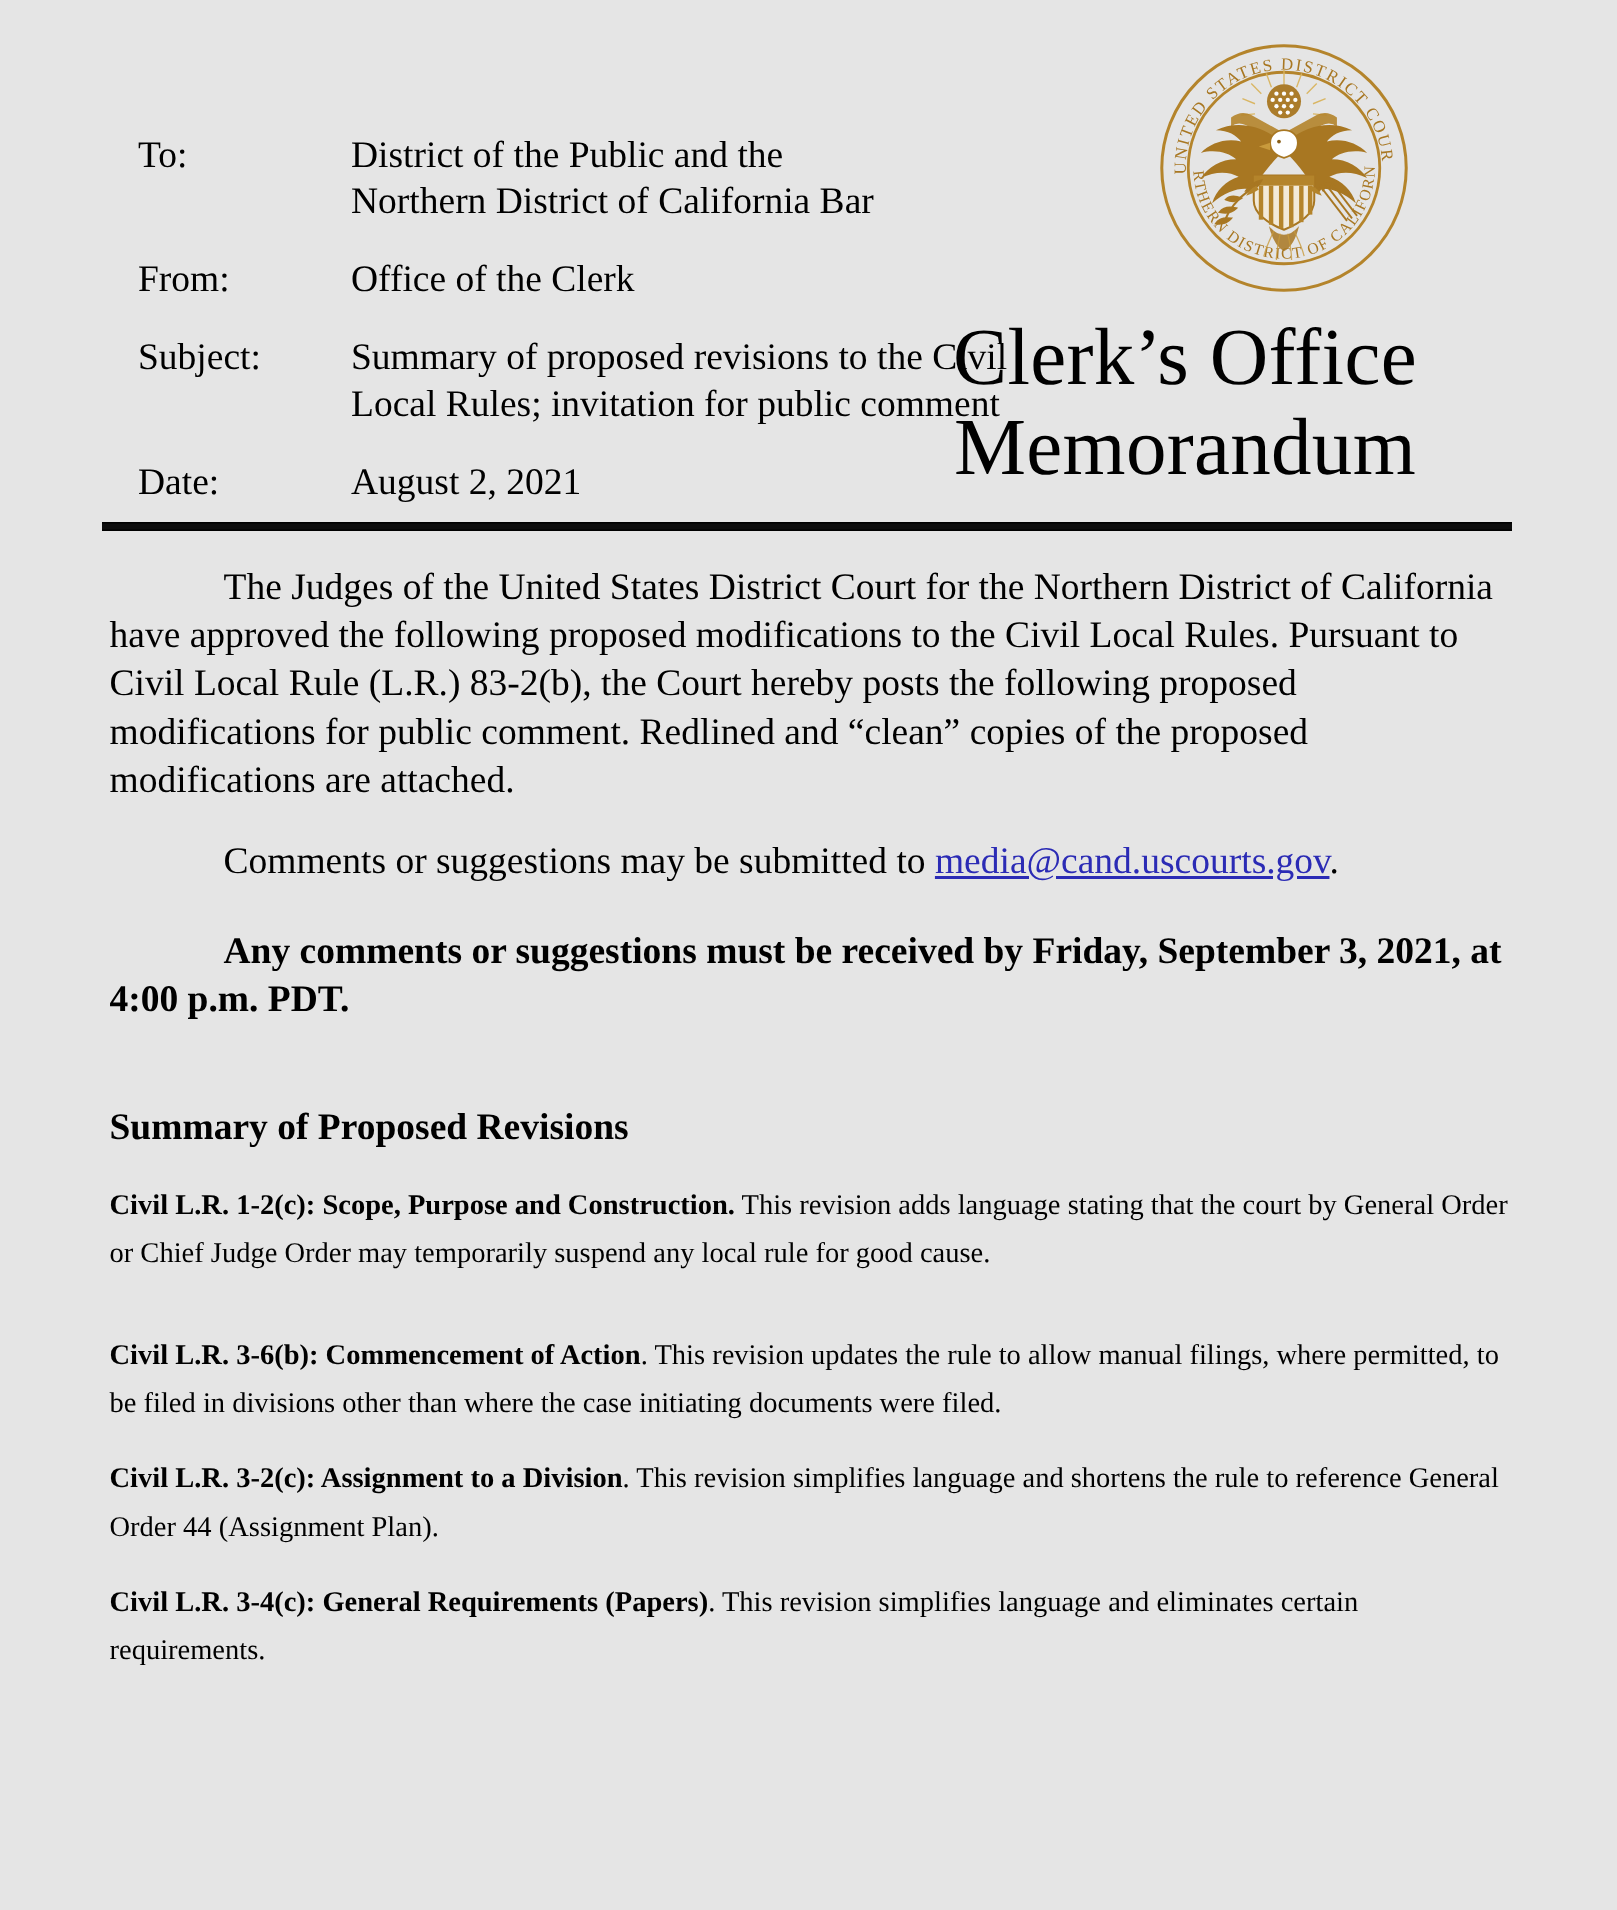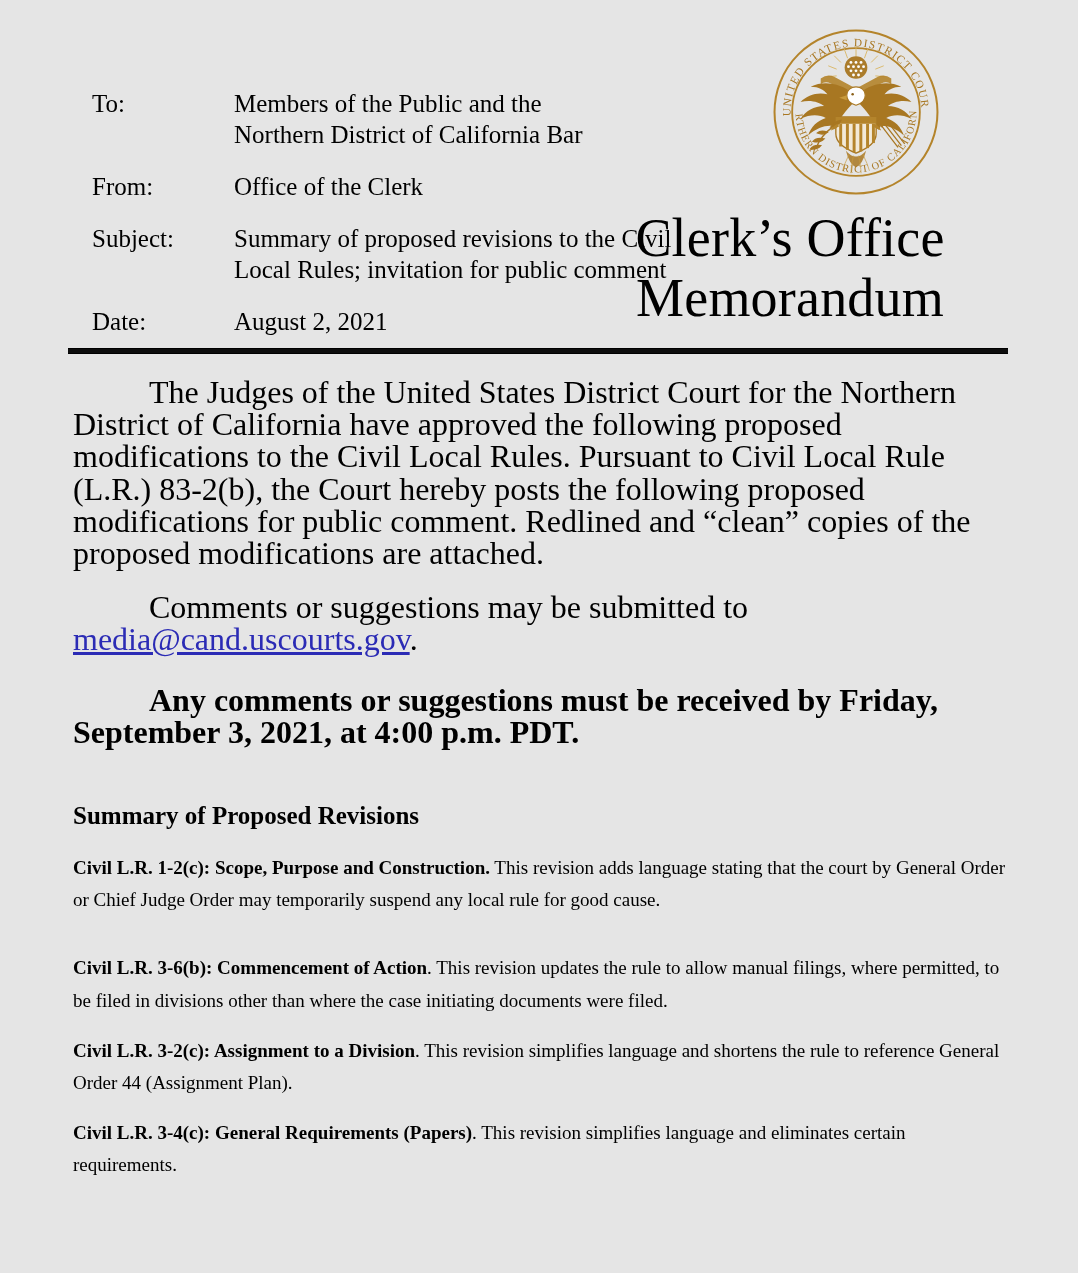--- a/index.html
+++ b/index.html
@@ -139,7 +139,7 @@
       <div class="field-row">
         <div class="field-label">To:</div>
         <div class="field-value">
-          <span class="vline">Members of the Public and the</span>
+          <span class="vline">District of the Public and the</span>
           <span class="vline">Northern District of California Bar</span>
         </div>
       </div>

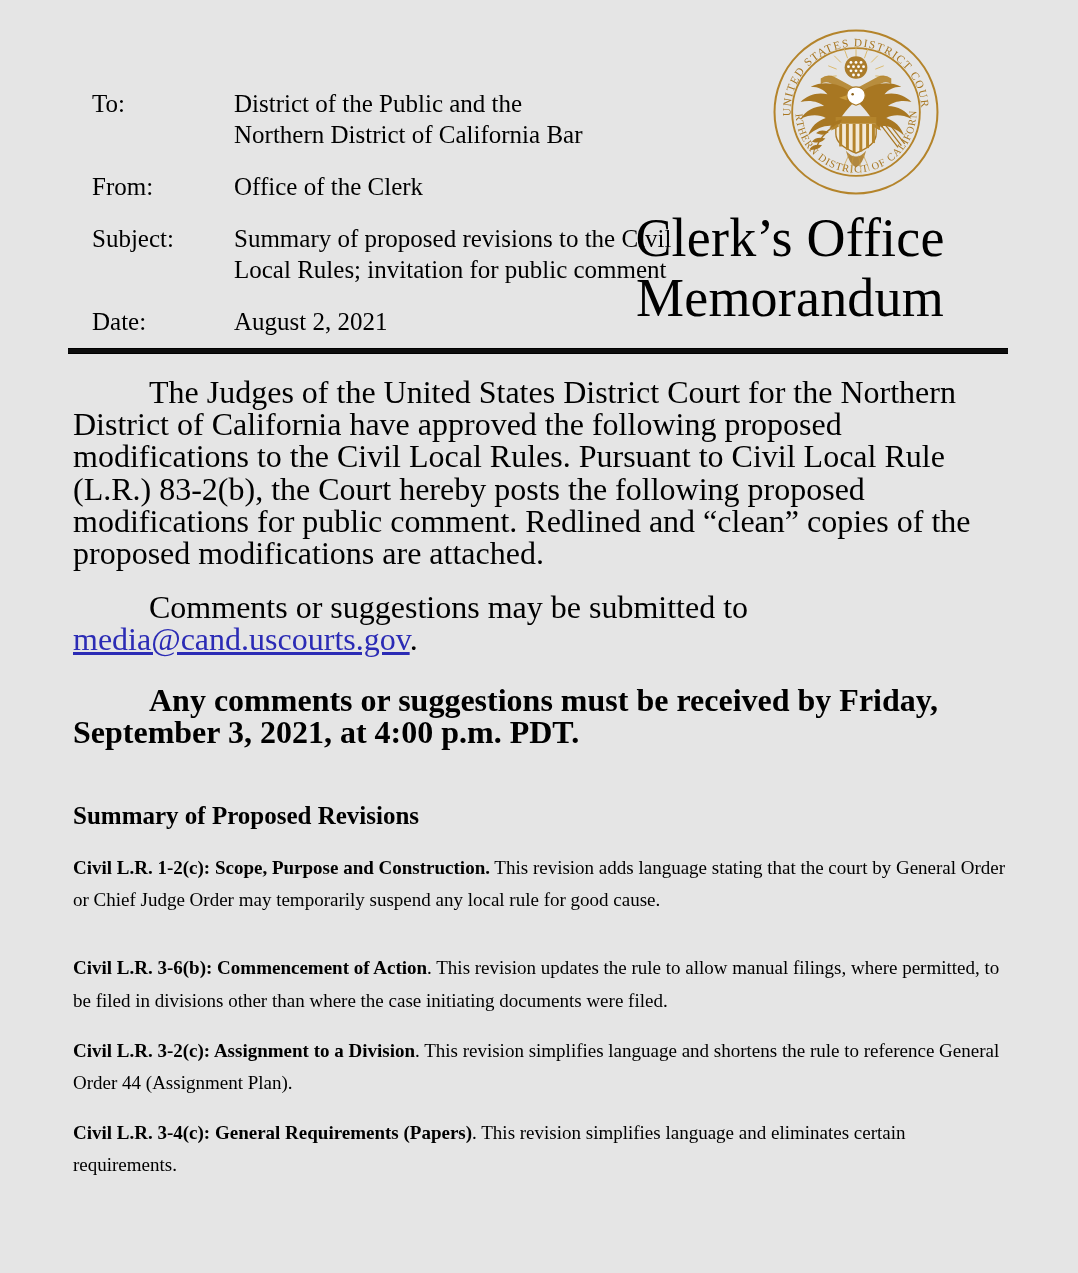--- a/index.html
+++ b/index.html
@@ -93,7 +93,7 @@
     width: 935px;
   }
   .para {
-    font-size: 32px;
+    font-size: 25px;
     line-height: 32.2px;
     margin: 0 0 0 0;
     text-align: left;

